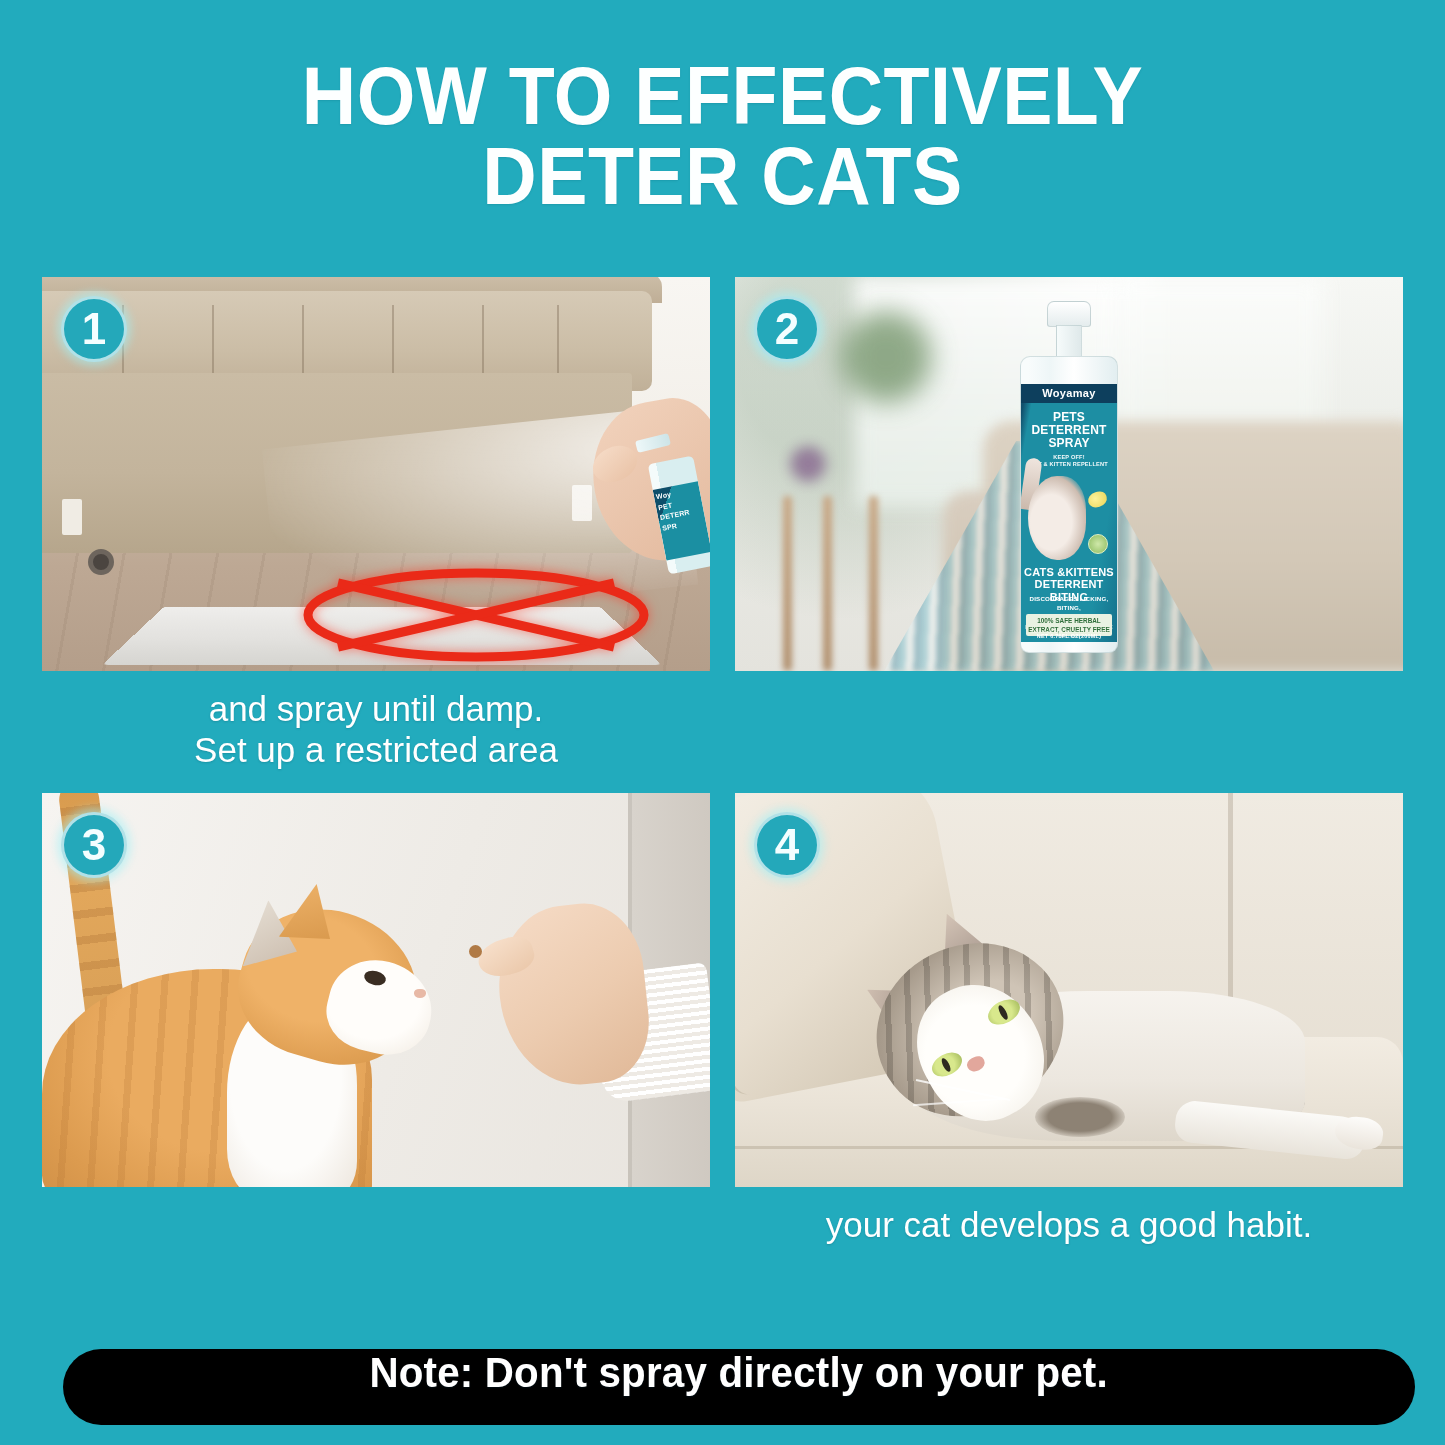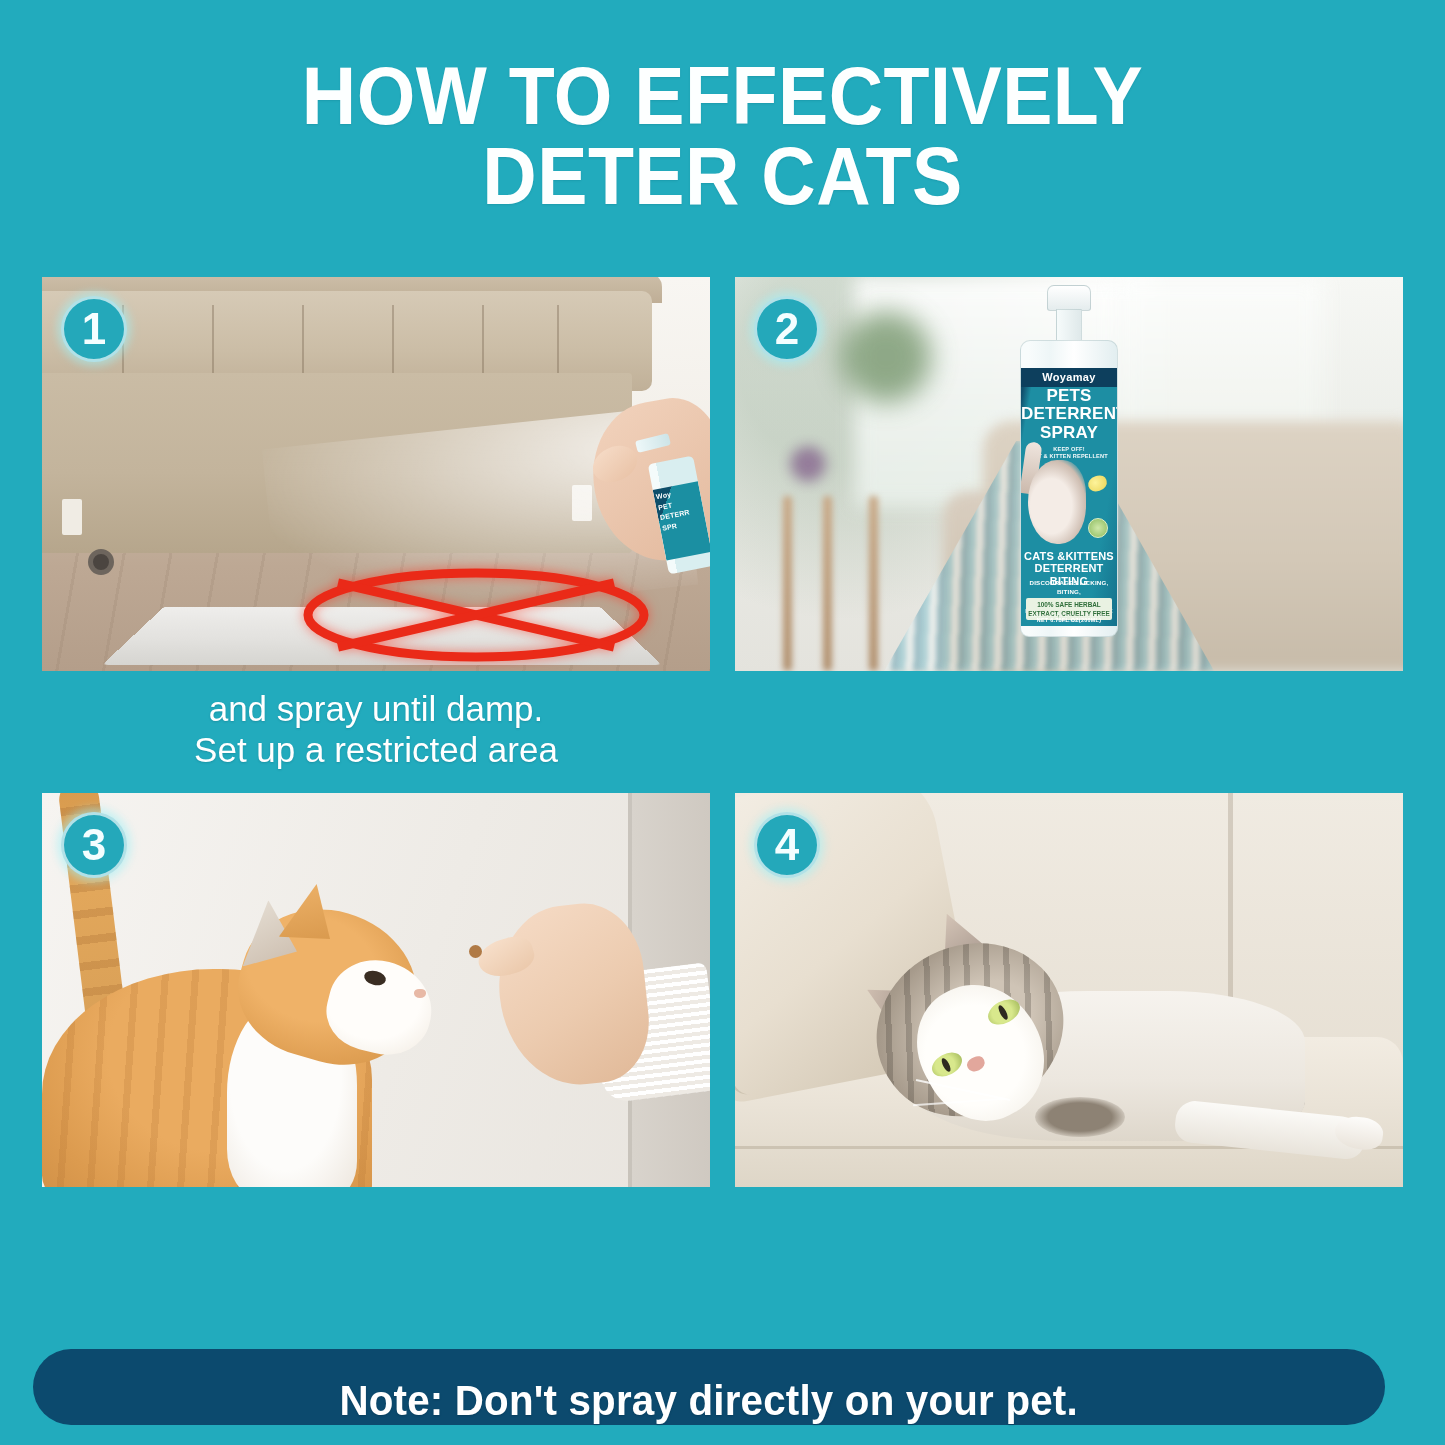--- a/index.html
+++ b/index.html
@@ -231,7 +231,7 @@
   }
 
   .bottle {
-    position: absolute; left: 50%; top: 8px; transform: translateX(-50%);
+    position: absolute; left: 50%; top: 24px; transform: translateX(-50%);
     width: 98px; height: 352px; z-index: 10;
   }
   .bottle-trigger {

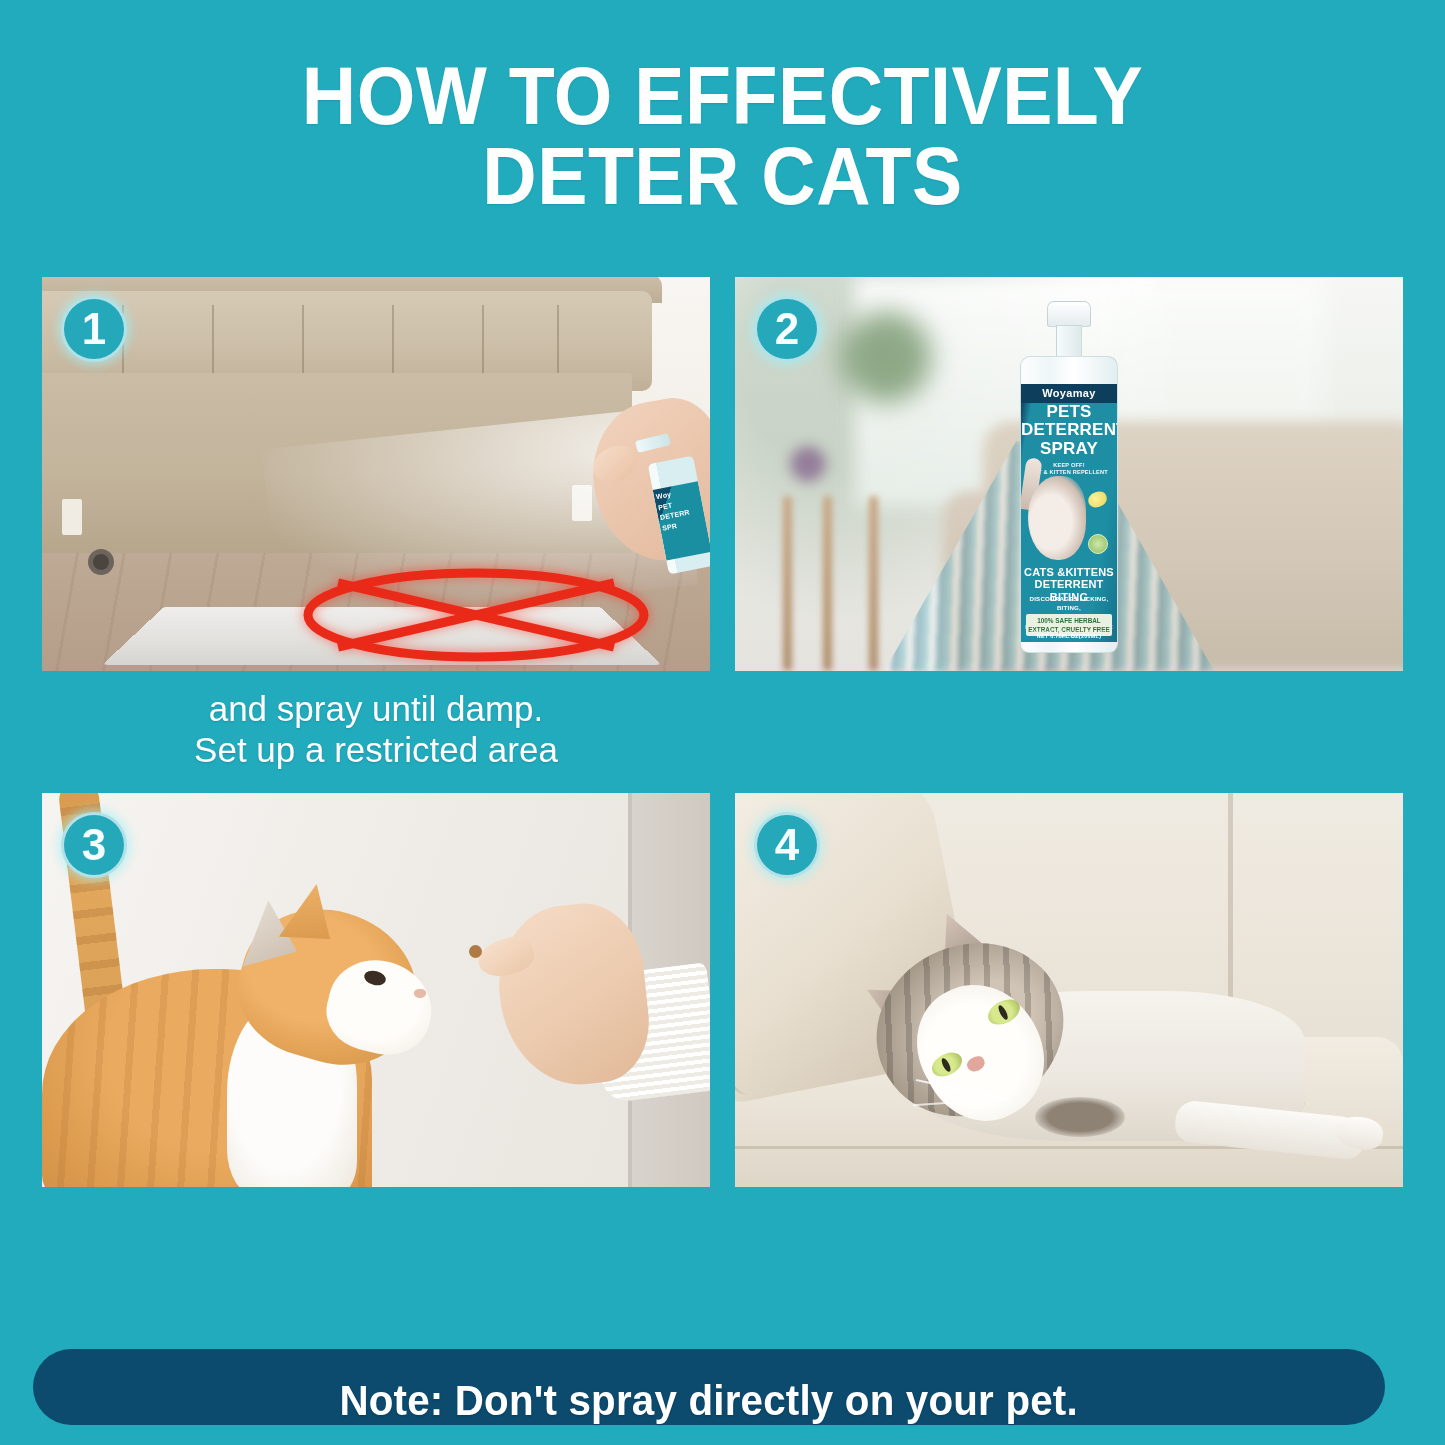--- a/index.html
+++ b/index.html
@@ -270,8 +270,8 @@
     letter-spacing: .3px;
   }
   .label-h1 {
-    font-size: 17px; font-weight: bold; line-height: 1.08;
-    padding-top: 0; letter-spacing: .2px;
+    font-size: 12px; font-weight: bold; line-height: 1.08;
+    padding-top: 8px; letter-spacing: .2px;
   }
   .label-sub {
     font-size: 5.6px; font-weight: bold; padding-top: 4px; opacity: .95;

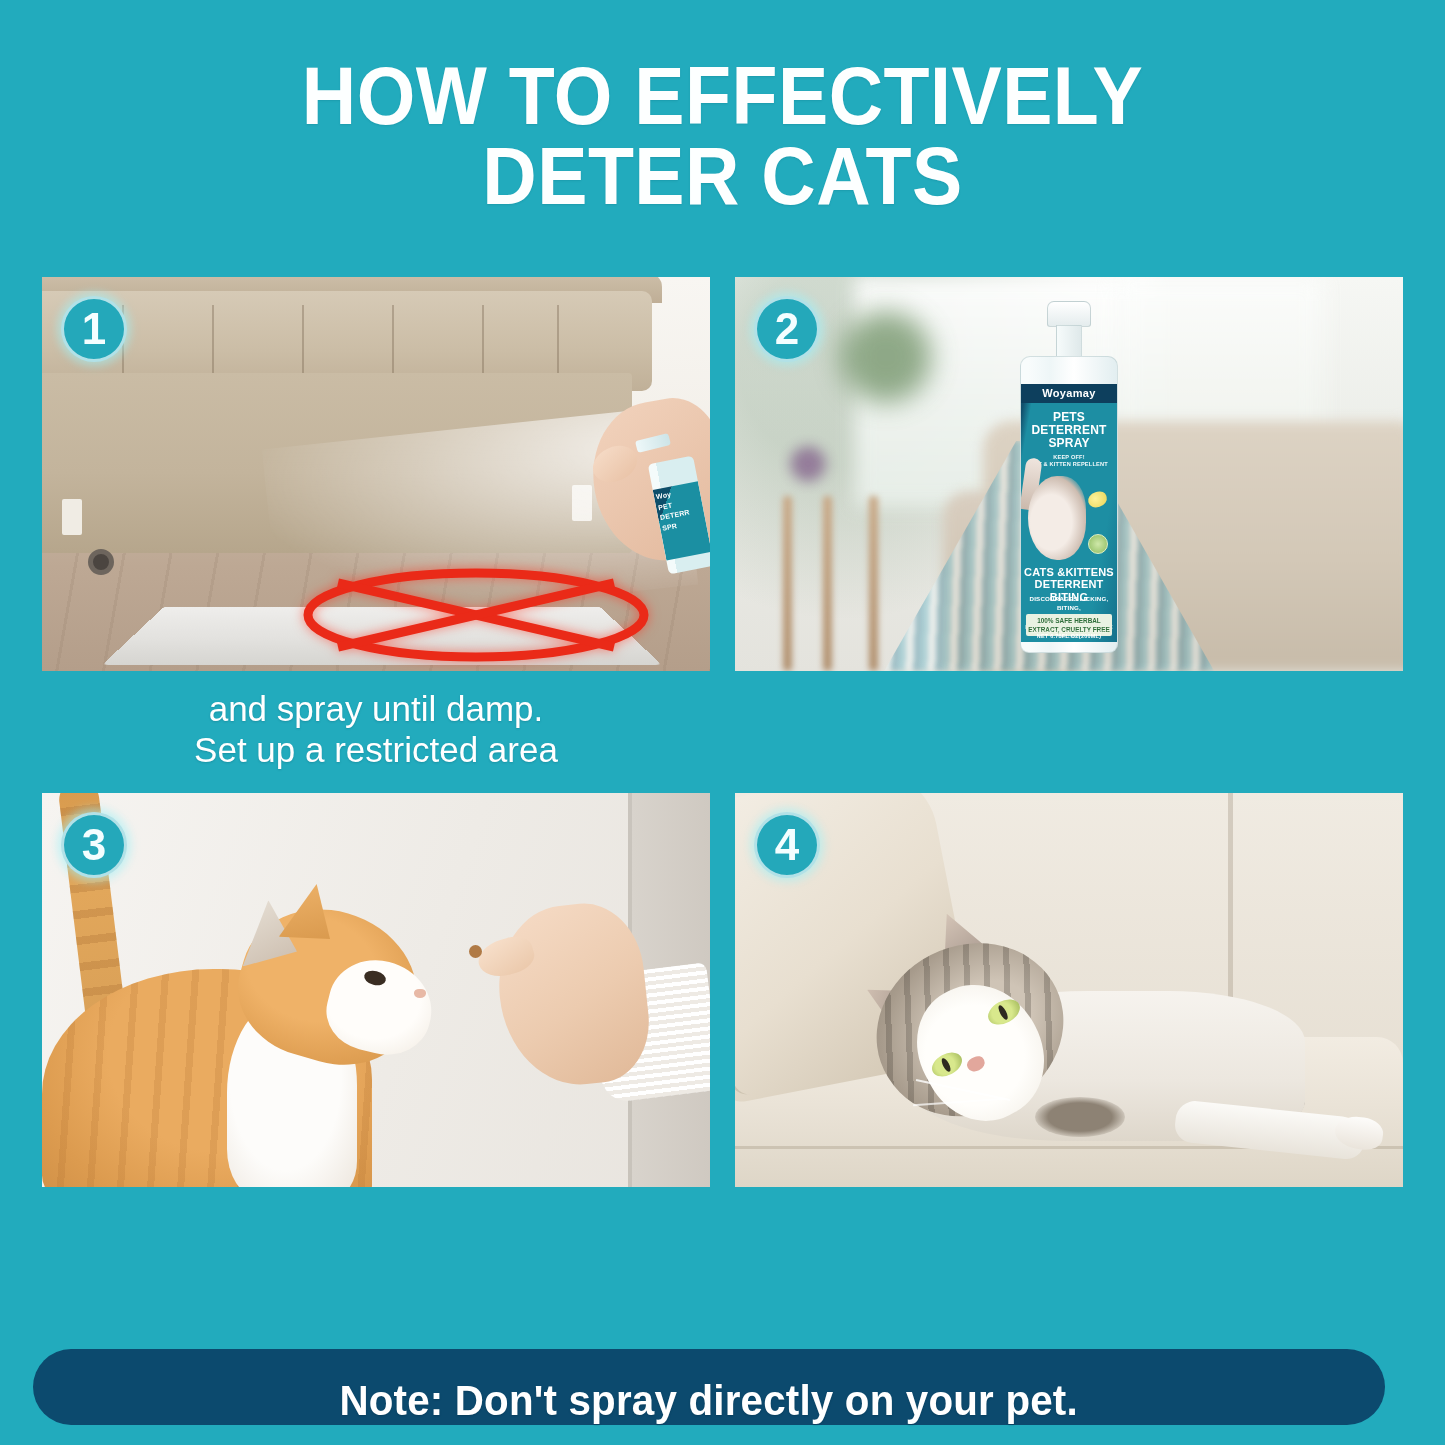--- a/index.html
+++ b/index.html
@@ -731,6 +731,7 @@
       <div class="badge">4</div>
     </div>
     <div class="caption">
+      <span>your cat develops a good habit.</span>
     </div>
   </div>
 

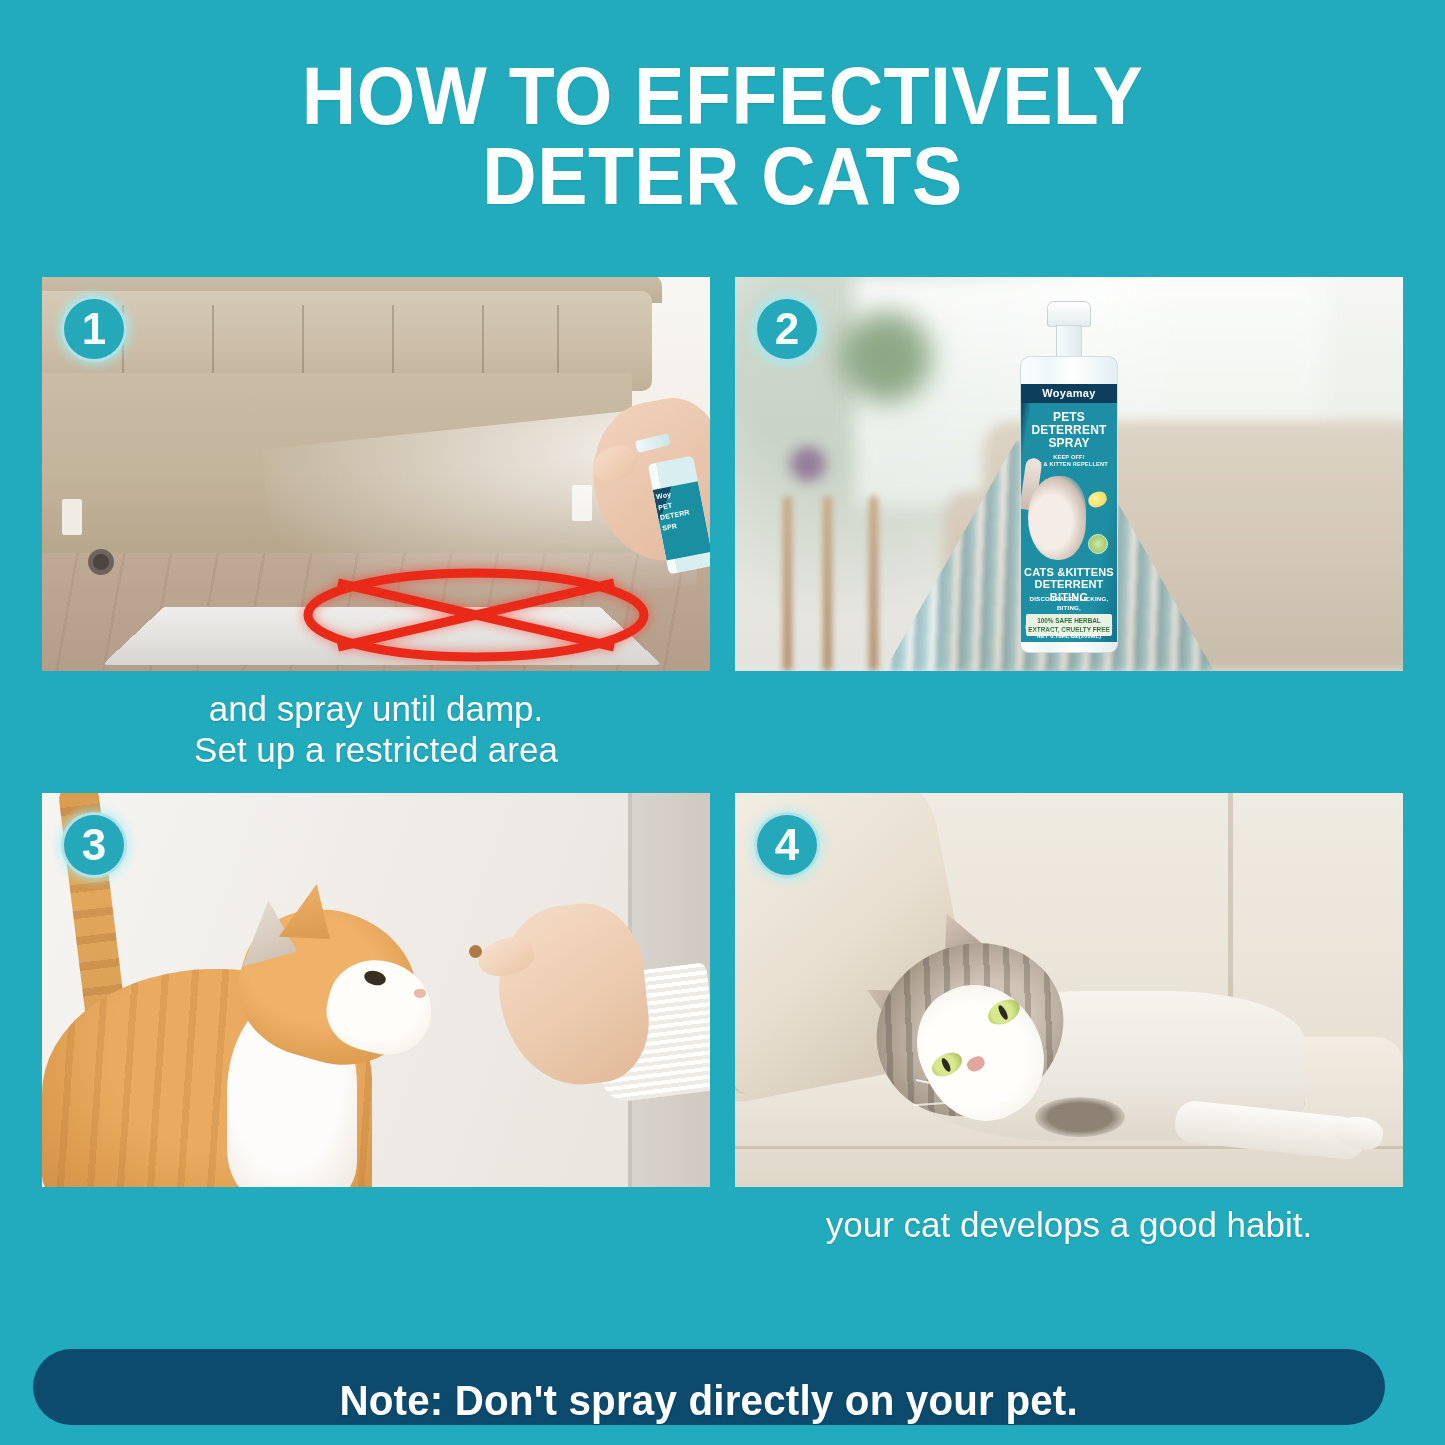--- a/index.html
+++ b/index.html
@@ -534,14 +534,14 @@
   
   .note {
     position: absolute;
-    left: 33px;
+    left: 63px;
     top: 1349px;
     width: 1352px;
     height: 76px;
-    background: #0c4a6e;
+    background: #000000;
     border-radius: 40px;
     display: flex;
-    align-items: flex-end;
+    align-items: flex-start;
     justify-content: center;
   }
   .note-text {

